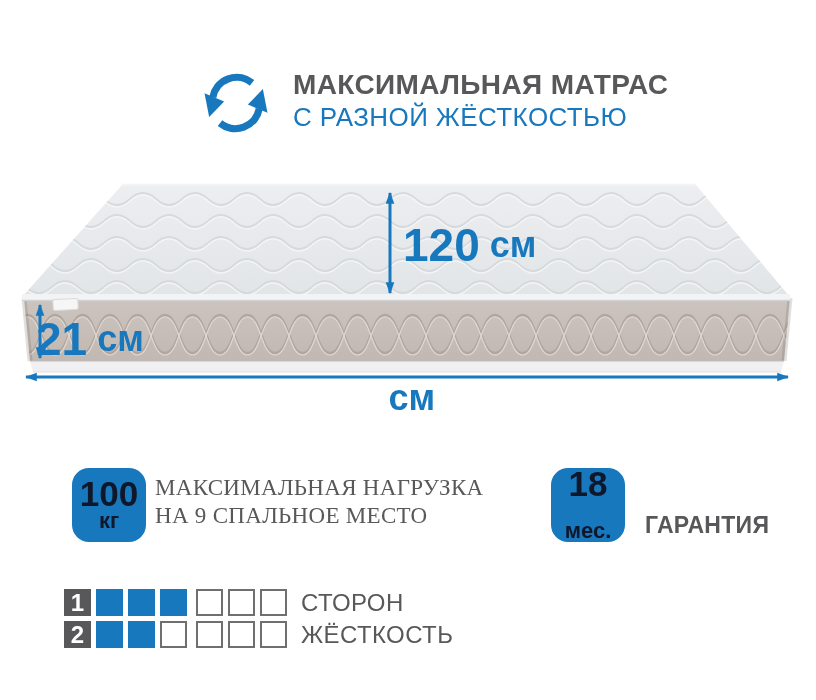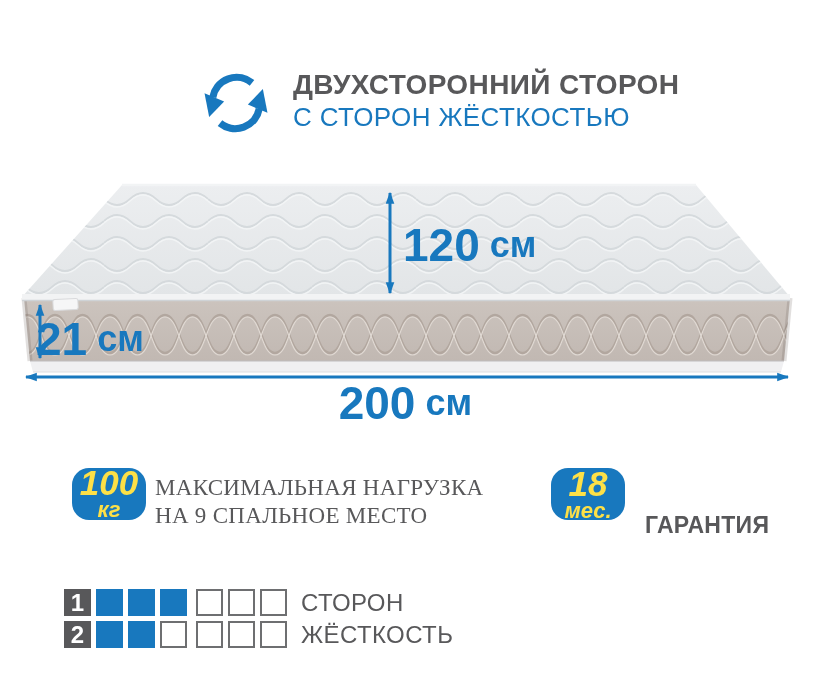--- a/index.html
+++ b/index.html
@@ -82,7 +82,7 @@
   <path d="M 15.5,50.5 A 23.5,23.5 0 0 0 53.5,36.5" fill="none" stroke="#1878BE" stroke-width="7"></path>
   <polygon points="61.5,40.5 42.5,32.5 57,17.5" fill="#1878BE"></polygon>
 </svg>
-<div class="hdr-title">ДВУХСТОРОННИЙ СТОРОН</div>
+<div class="hdr-title">МАКСИМАЛЬНАЯ МАТРАС</div>
 <div class="hdr-subtitle">С СТОРОН ЖЁСТКОСТЬЮ</div>
 
 <svg class="mattress-svg" viewBox="0 0 816 235" aria-hidden="true">

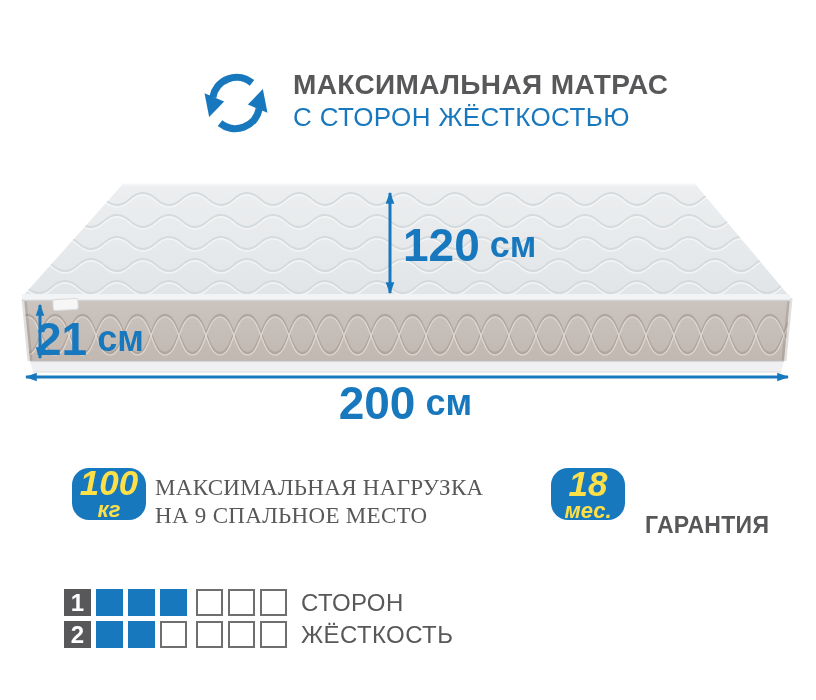--- a/index.html
+++ b/index.html
@@ -83,7 +83,7 @@
   <polygon points="61.5,40.5 42.5,32.5 57,17.5" fill="#1878BE"></polygon>
 </svg>
 <div class="hdr-title">МАКСИМАЛЬНАЯ МАТРАС</div>
-<div class="hdr-subtitle">С СТОРОН ЖЁСТКОСТЬЮ</div>
+<div class="hdr-subtitle">С РАЗНОЙ ЖЁСТКОСТЬЮ</div>
 
 <svg class="mattress-svg" viewBox="0 0 816 235" aria-hidden="true">
   <defs>

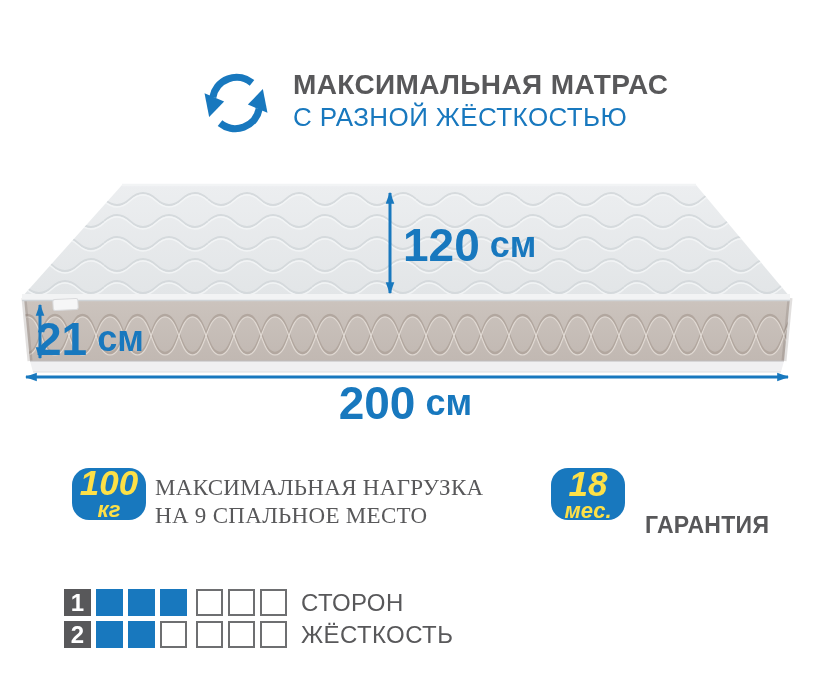--- a/index.html
+++ b/index.html
@@ -155,7 +155,6 @@
   <span class="unit">см</span>
 </div>
 <div class="dim dim-length">
-  <span class="num">200</span>
   <span class="unit">см</span>
 </div>
 

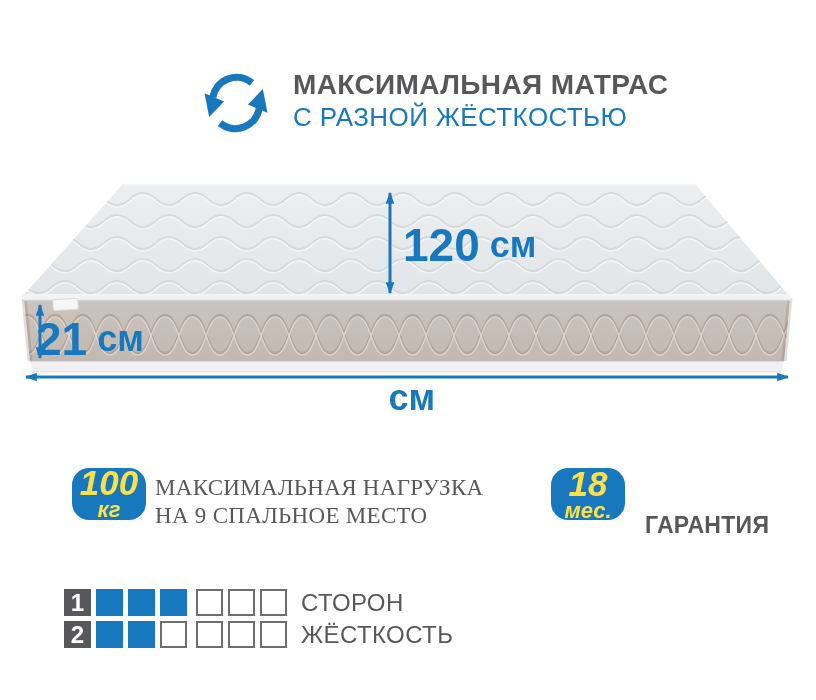--- a/index.html
+++ b/index.html
@@ -42,9 +42,9 @@
   .dim-length{left:50%;top:380px;transform:translateX(-52%);}
   
   .badge{
-    position:absolute;width:74px;height:52px;border-radius:17px;
-    background:var(--accent-blue);color:#fde047;
-    display:flex;flex-direction:column;align-items:center;justify-content:center;font-style:italic;
+    position:absolute;width:74px;height:74px;border-radius:17px;
+    background:var(--accent-blue);color:#0f172a;
+    display:flex;flex-direction:column;align-items:center;justify-content:center;
   }
   .badge .b-num{font-size:35px;font-weight:bold;line-height:32px;}
   .badge .b-unit{font-size:22px;font-weight:bold;line-height:22px;}

